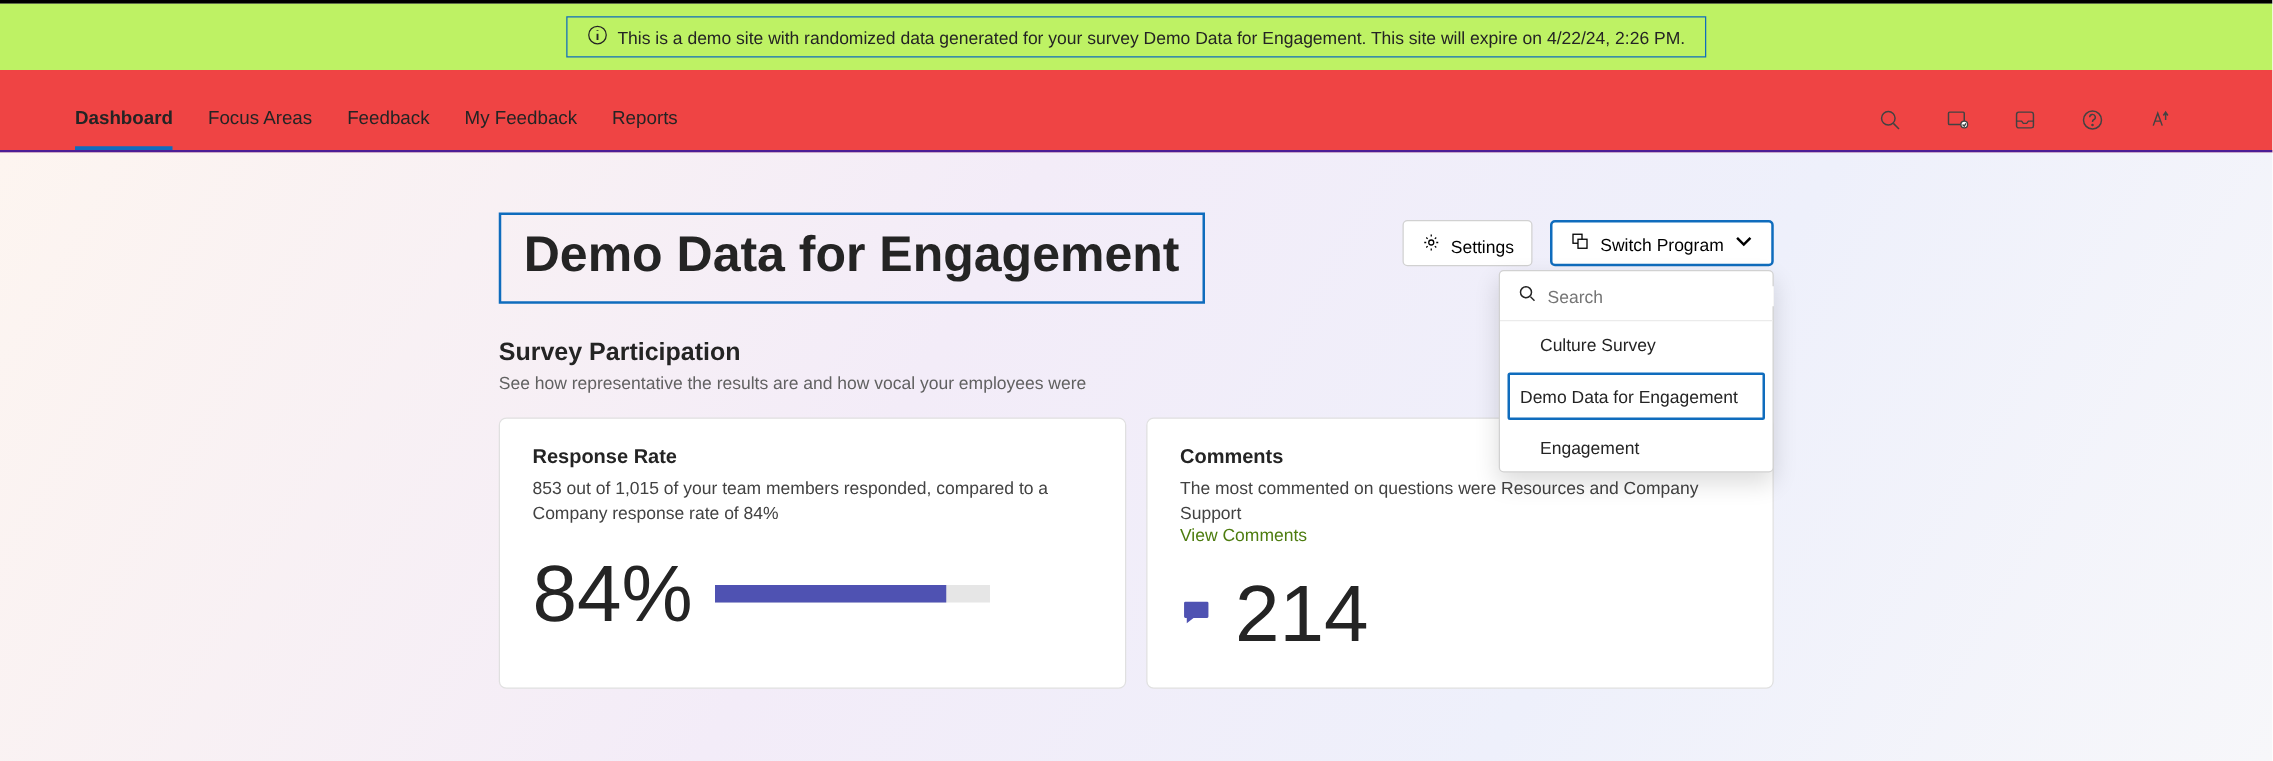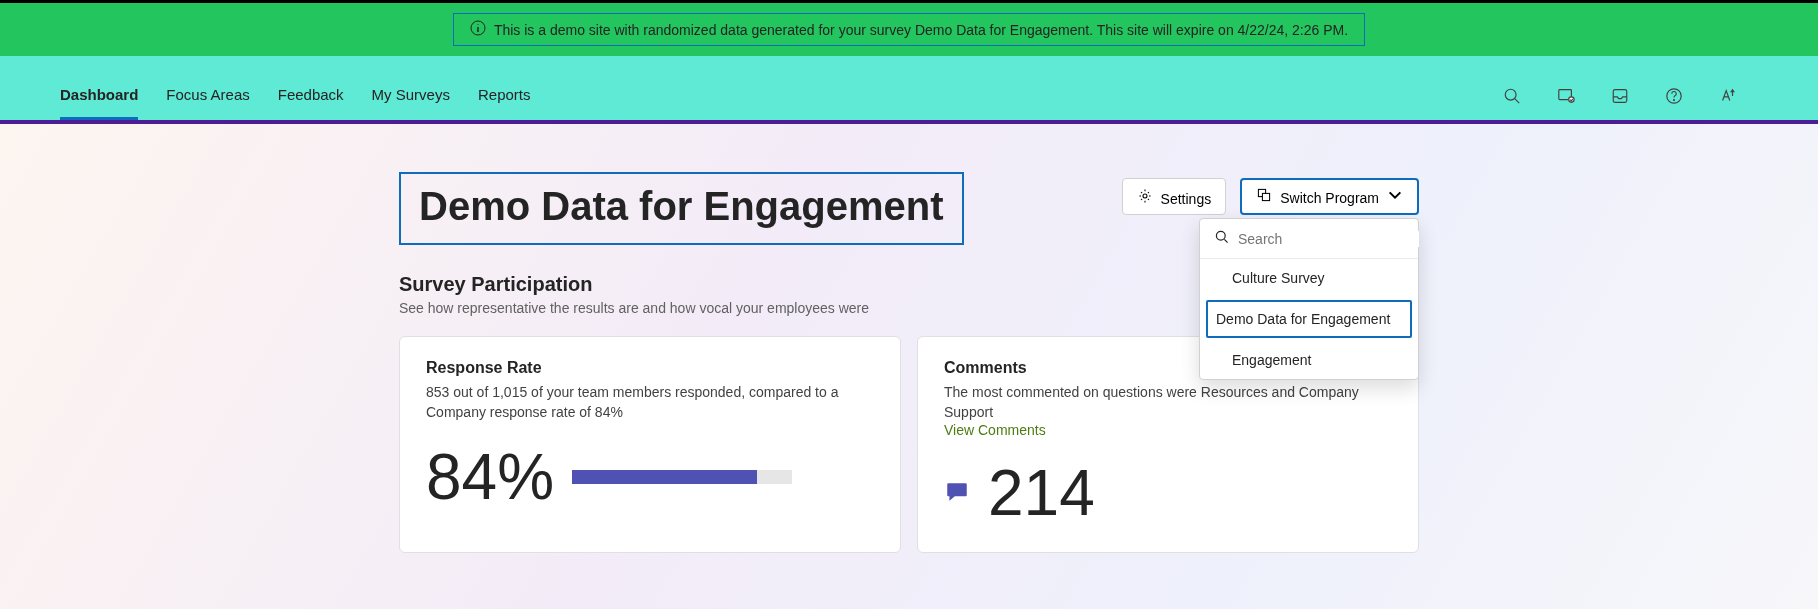--- a/index.html
+++ b/index.html
@@ -6,7 +6,7 @@
   body { font-family: "Segoe UI", -apple-system, BlinkMacSystemFont, sans-serif; background: #fff; color: #242424; font-size: 14px; width:1818px; }
   .top-black { height: 3px; background: #000; width: 100%; }
   .banner {
-    background: #22c55e;
+    background: #bef264;
     padding: 10px 0;
     display: flex;
     justify-content: center;

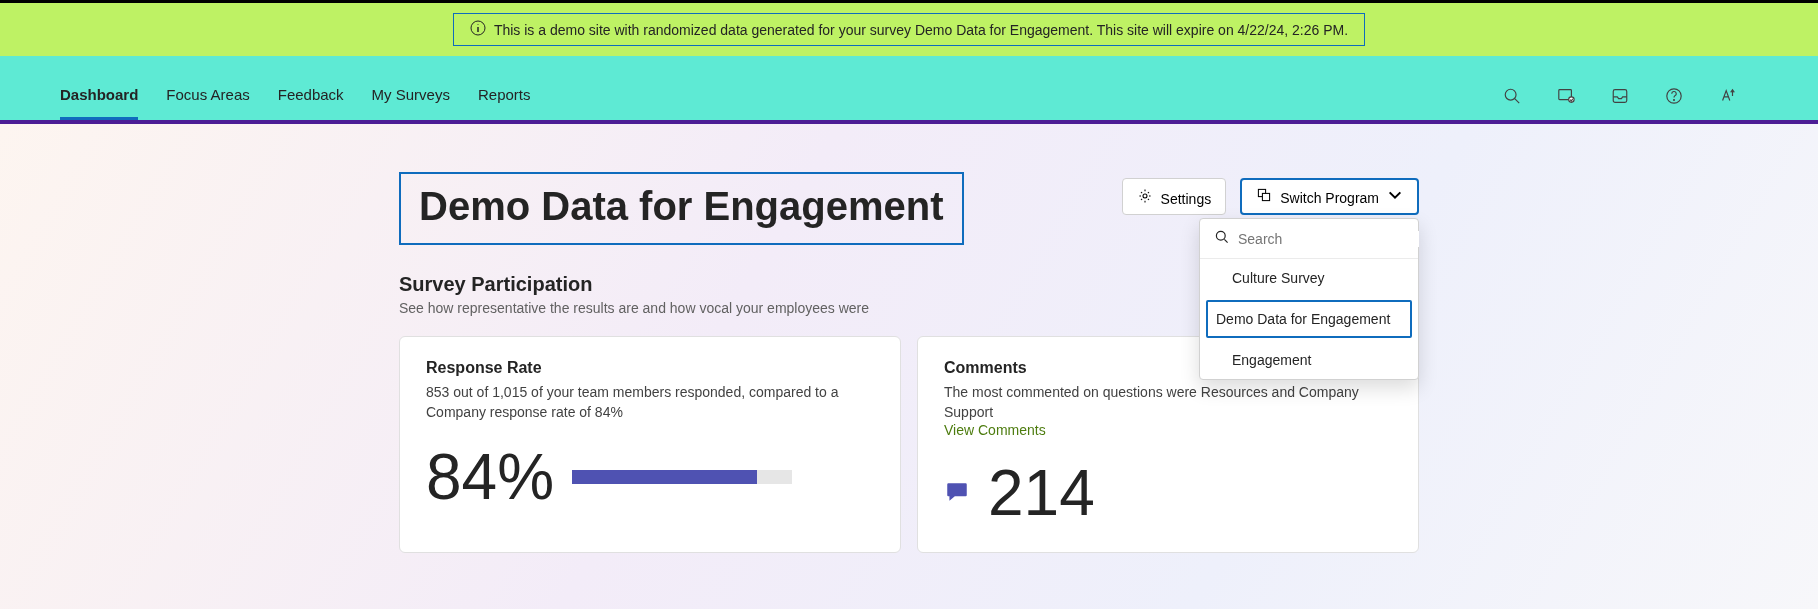--- a/index.html
+++ b/index.html
@@ -24,7 +24,7 @@
   }
   .banner svg { width: 16px; height: 16px; flex-shrink:0;}
   .banner-text { font-size: 14px; }
-  .navwrap { background:#5eead4; border-bottom:4px solid #4c1d95;}
+  .navwrap { background:#ef4444; border-bottom:2px solid #4c1d95;}
   .nav {
     display: flex;
     align-items: center;

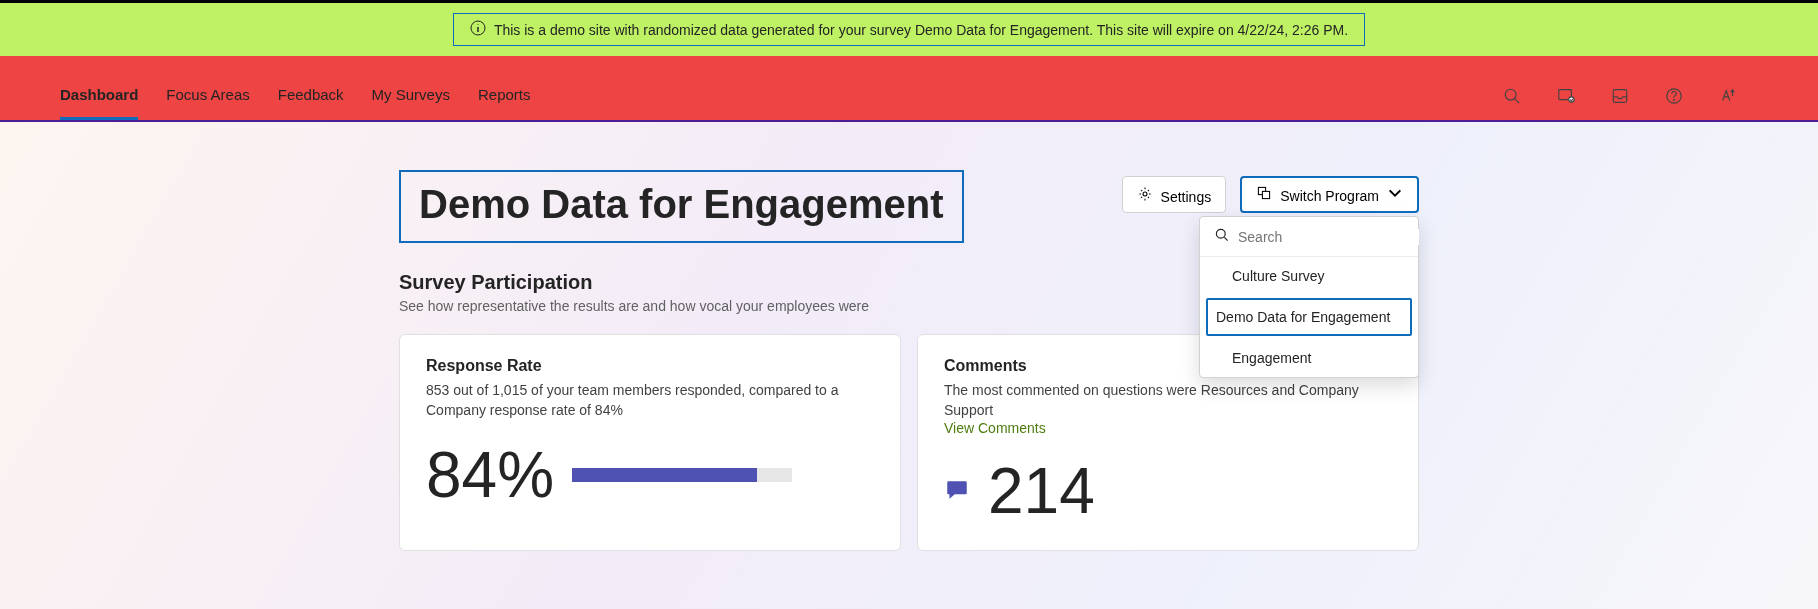--- a/index.html
+++ b/index.html
@@ -119,7 +119,7 @@
     <div class="nav-tab active">Dashboard</div>
     <div class="nav-tab">Focus Areas</div>
     <div class="nav-tab">Feedback</div>
-    <div class="nav-tab">My Surveys</div>
+    <div class="nav-tab">My Feedback</div>
     <div class="nav-tab">Reports</div>
   </div>
   <div class="nav-icons">

